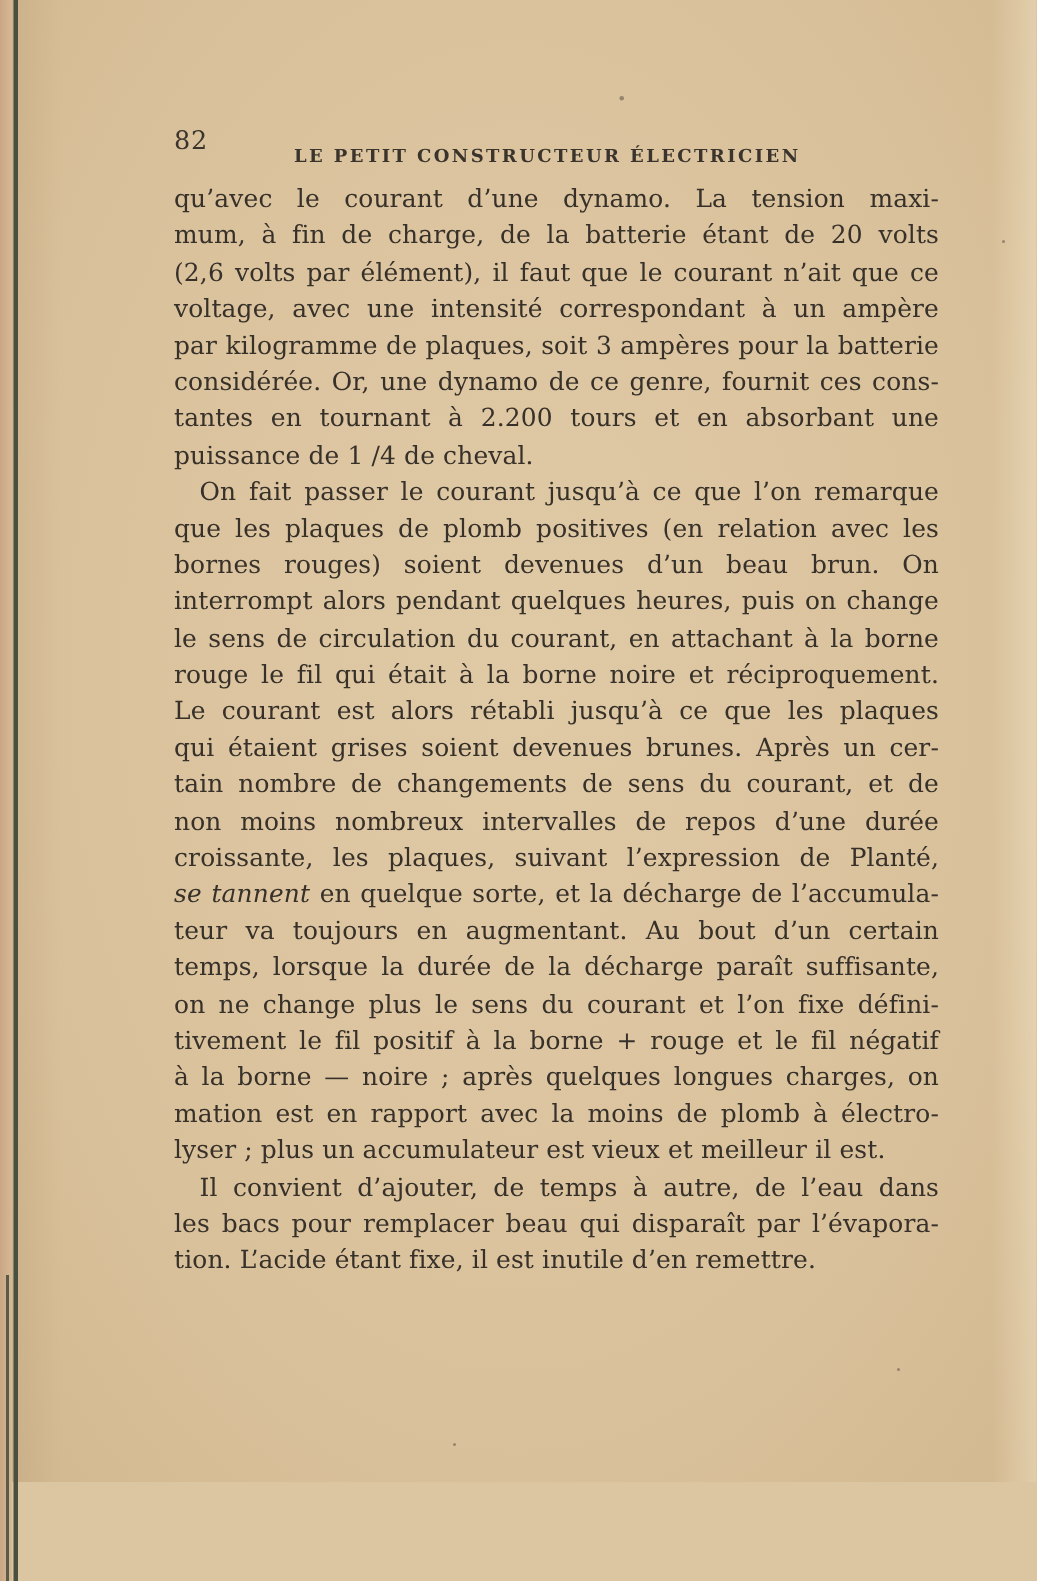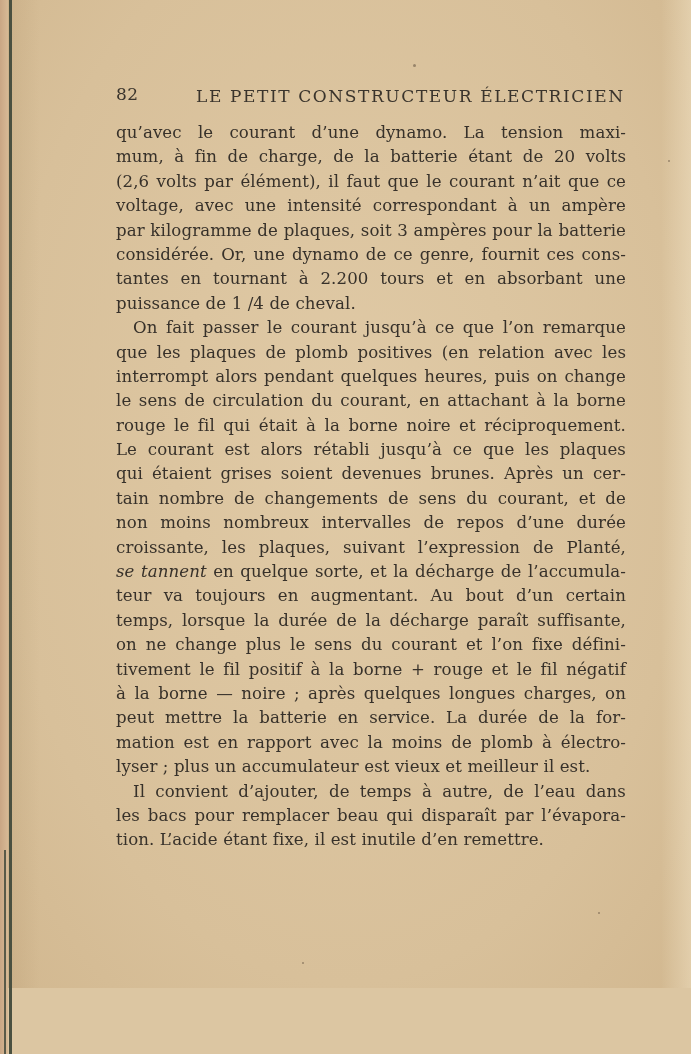--- a/index.html
+++ b/index.html
@@ -37,9 +37,9 @@
     font-size: 17px; letter-spacing: 0.5px;
   }
   .book-title {
-    position: absolute; left: 80px; top: 2px;
-    font-size: 17px; letter-spacing: 1.6px; font-variant: small-caps;
-    text-transform: uppercase; font-weight: normal;
+    position: absolute; left: 80px; top: 13px;
+    font-size: 12px; letter-spacing: 1.6px; font-variant: small-caps;
+    text-transform: uppercase; font-weight: bold;
   }
   .body-text {
     position: absolute; left: 116px; top: 121px; width: 510px;

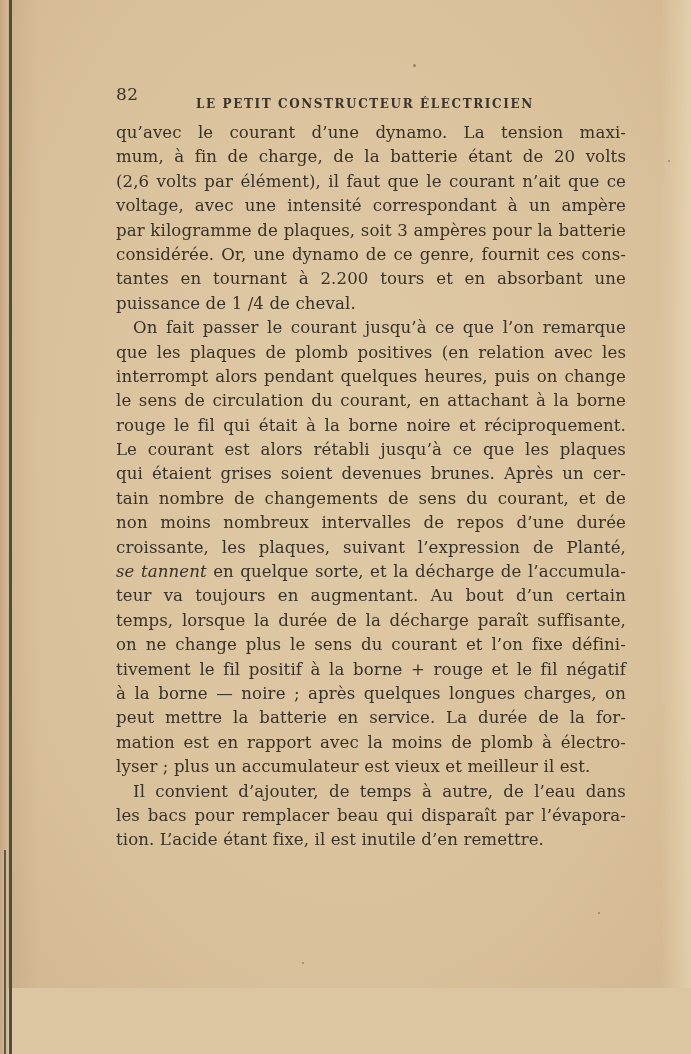--- a/index.html
+++ b/index.html
@@ -82,6 +82,7 @@
     <p>
       <span class="line indent">On fait passer le courant jusqu’à ce que l’on remarque</span>
       <span class="line">que les plaques de plomb positives (en relation avec les</span>
+      <span class="line">bornes rouges) soient devenues d’un beau brun. On</span>
       <span class="line">interrompt alors pendant quelques heures, puis on change</span>
       <span class="line">le sens de circulation du courant, en attachant à la borne</span>
       <span class="line">rouge le fil qui était à la borne noire et réciproquement.</span>

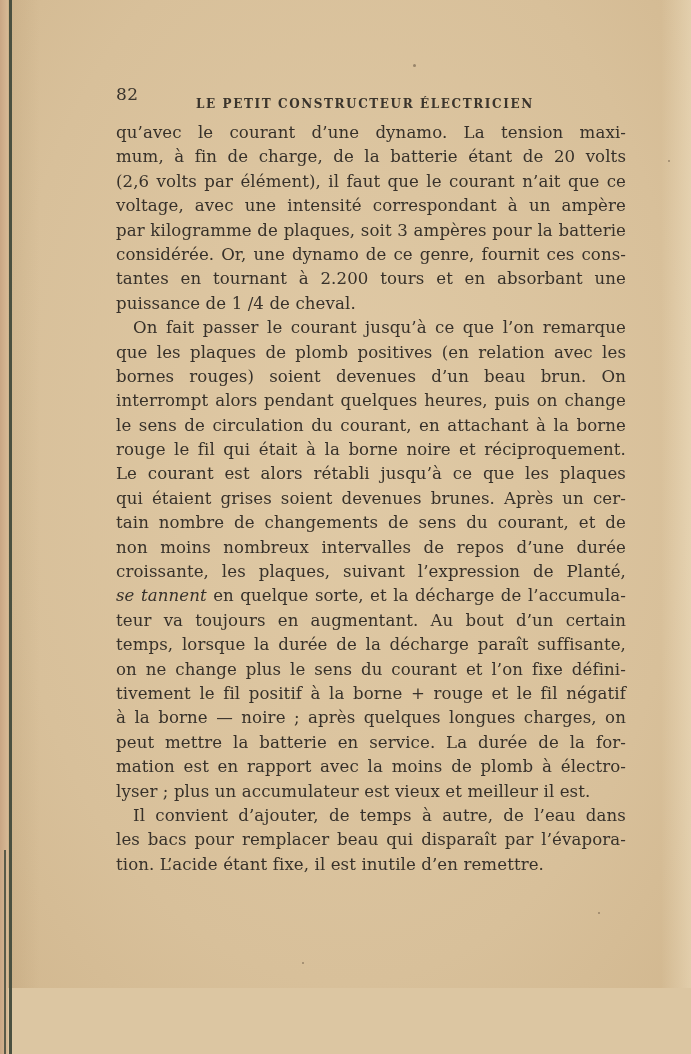--- a/index.html
+++ b/index.html
@@ -97,7 +97,6 @@
       <span class="line">on ne change plus le sens du courant et l’on fixe défini-</span>
       <span class="line">tivement le fil positif à la borne + rouge et le fil négatif</span>
       <span class="line">à la borne — noire ; après quelques longues charges, on</span>
-      <span class="line">peut mettre la batterie en service. La durée de la for-</span>
       <span class="line">mation est en rapport avec la moins de plomb à électro-</span>
       <span class="line last">lyser ; plus un accumulateur est vieux et meilleur il est.</span>
     </p>

